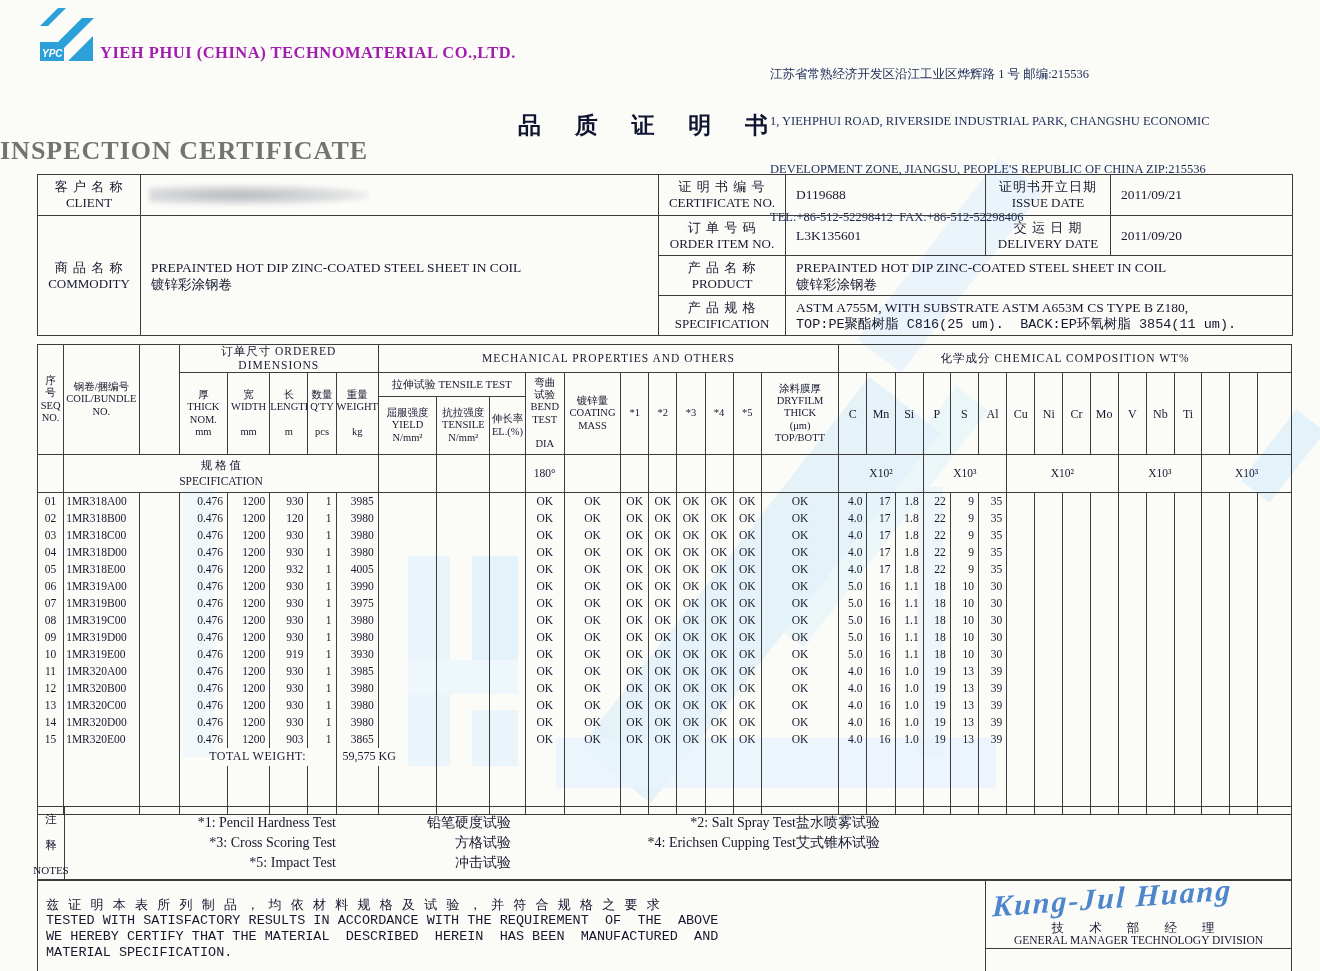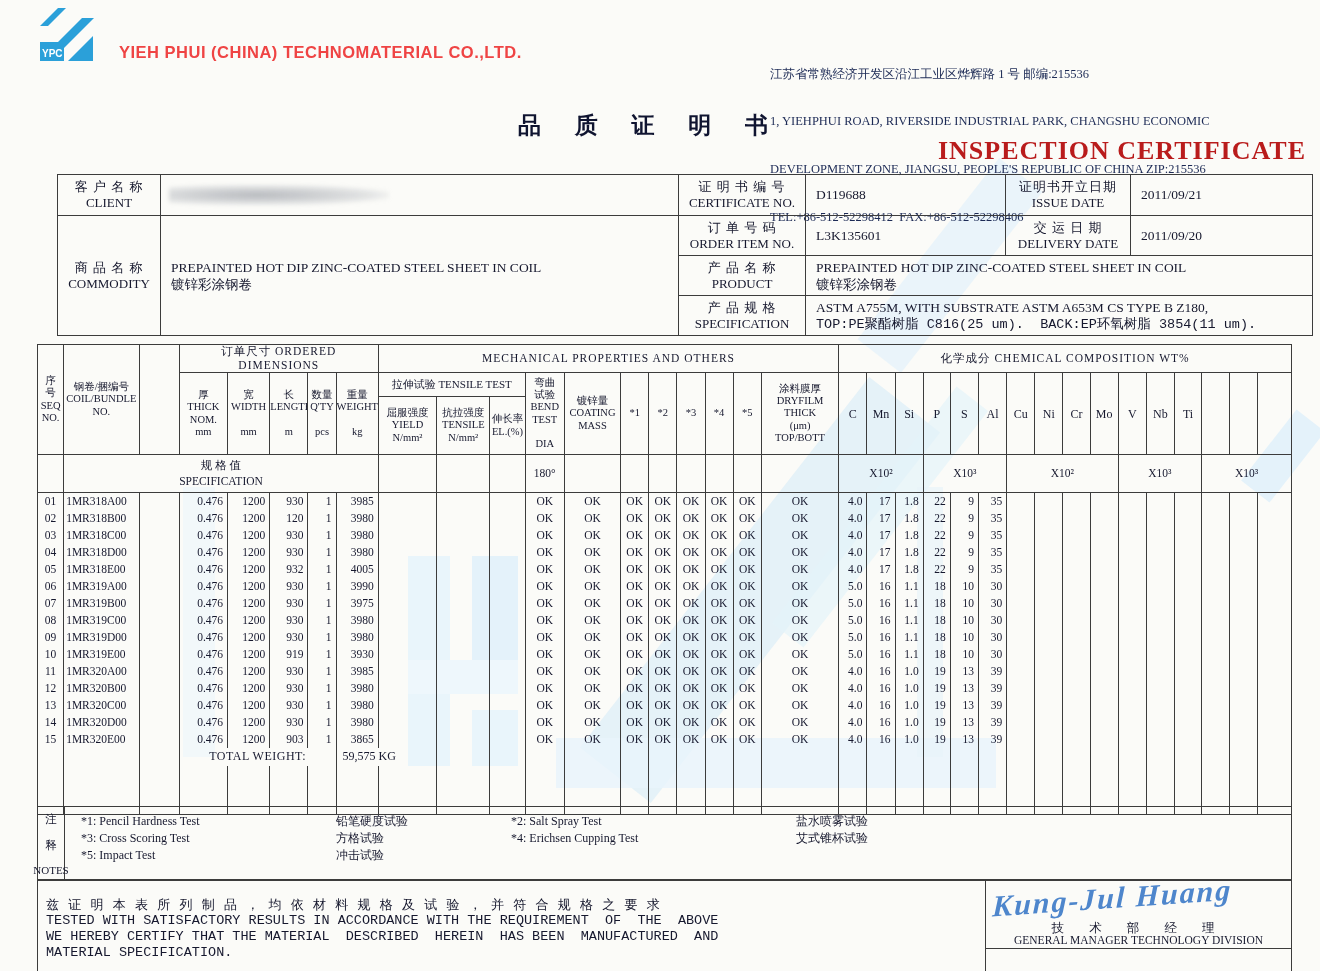--- a/index.html
+++ b/index.html
@@ -23,7 +23,7 @@
   .wm-colA { left:183px; top:487px; width:32px; height:270px; background:#eef6fb; opacity:.7; }
   .wm-colB { left:917px; top:487px; width:26px; height:270px; background:#e8f3fa; opacity:.7; }
   
-  .logo { position:absolute; left:38px; top:6px; z-index:1; }
+  .logo { position:absolute; left:38px; top:6px; z-index:1;font-style:italic; }
   .co-cn { position:absolute; left:102px; top:4px; z-index:1; font-family:"Liberation Sans","DejaVu Sans",sans-serif;
            font-size:34px; font-weight:bold; color:#8f8f8f; letter-spacing:1px; }
   .co-en { position:absolute; left:119px; top:43px; z-index:1; font-family:Liberation Sans, sans-serif;

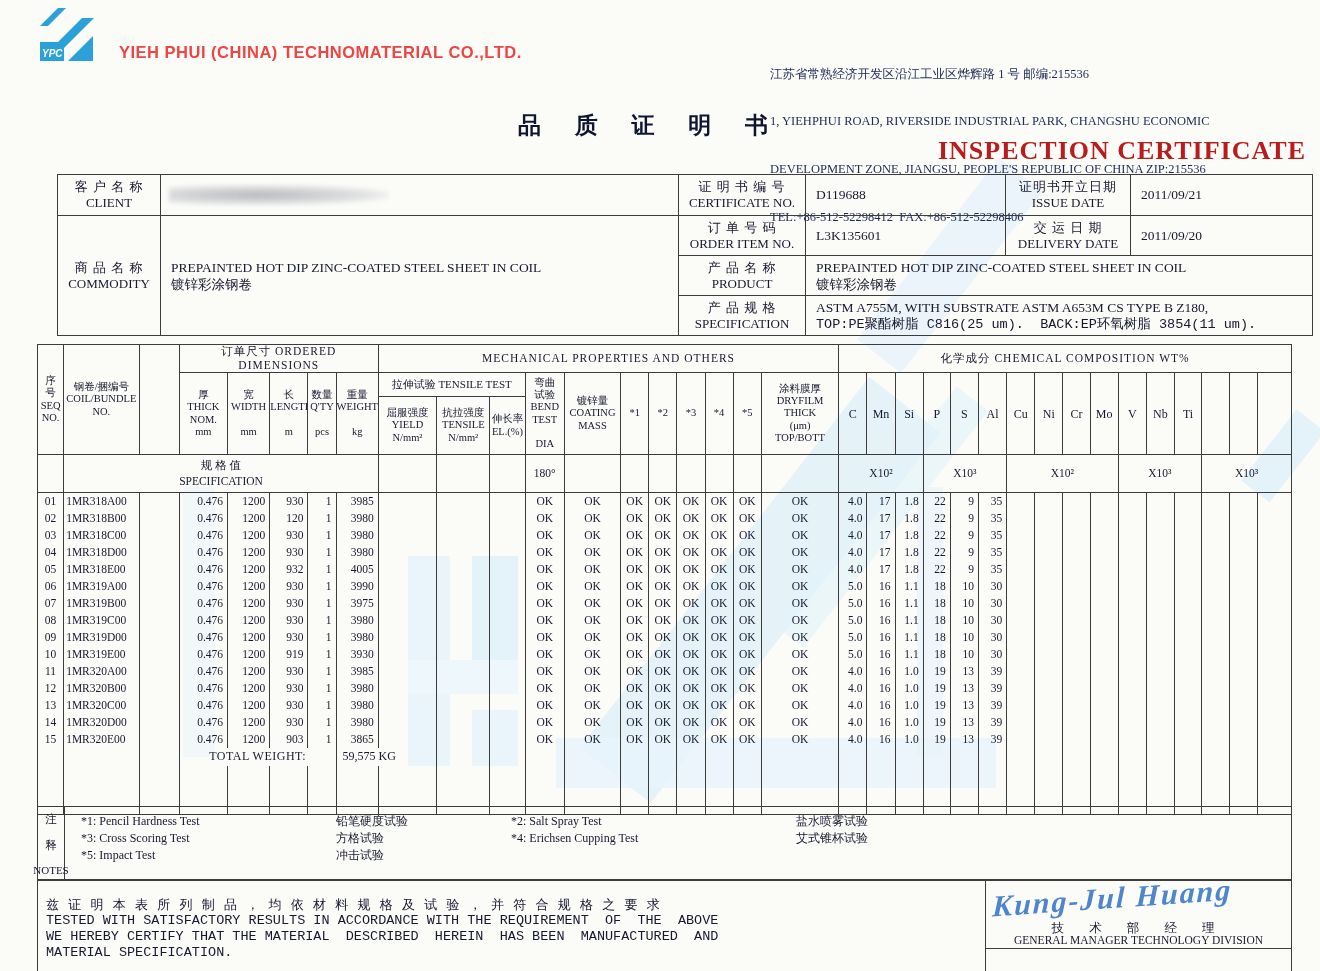--- a/index.html
+++ b/index.html
@@ -26,8 +26,8 @@
   .logo { position:absolute; left:38px; top:6px; z-index:1;font-style:italic; }
   .co-cn { position:absolute; left:102px; top:4px; z-index:1; font-family:"Liberation Sans","DejaVu Sans",sans-serif;
            font-size:34px; font-weight:bold; color:#8f8f8f; letter-spacing:1px; }
-  .co-en { position:absolute; left:119px; top:43px; z-index:1; font-family:Liberation Sans, sans-serif;
-           font-size:16.5px; font-weight:bold; color:#ef4444; letter-spacing:.5px; }
+  .co-en { position:absolute; left:100px; top:43px; z-index:1; font-family:Liberation Serif, serif;
+           font-size:16.5px; font-weight:bold; color:#a21caf; letter-spacing:.5px; }
   .addr { position:absolute; left:770px; top:35px; z-index:1; font-size:12.5px; line-height:1.27; color:#1c2a55; white-space:pre; }
   
   .title-cn { position:absolute; left:0; top:110px; width:1300px; text-align:center; z-index:1;

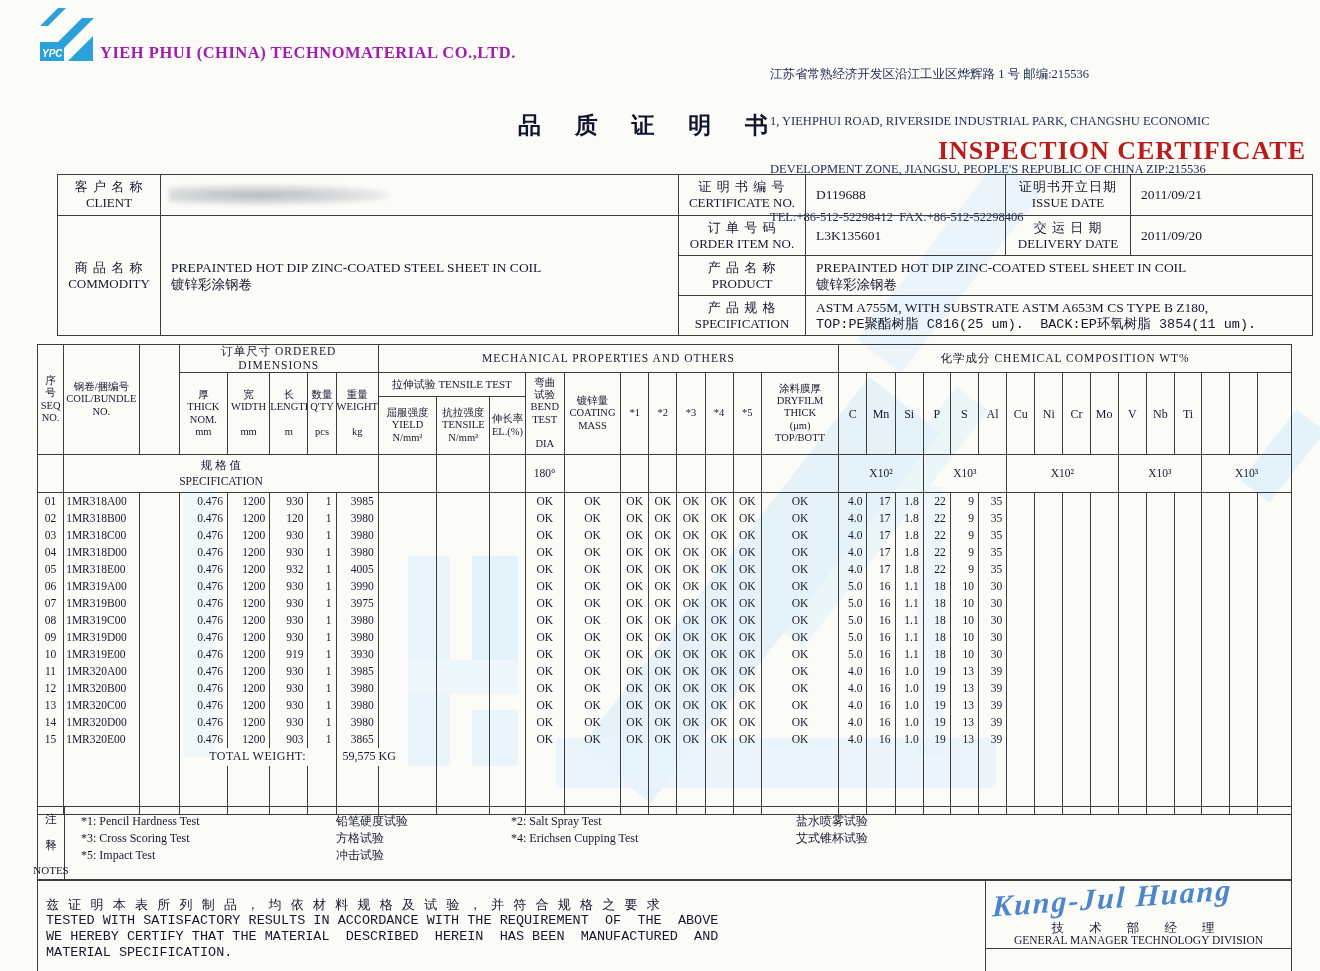--- a/index.html
+++ b/index.html
@@ -32,8 +32,8 @@
   
   .title-cn { position:absolute; left:0; top:110px; width:1300px; text-align:center; z-index:1;
               font-size:23px; font-weight:bold; letter-spacing:14px; color:#0f1430; }
-  .title-en { position:absolute; left:0; top:136px; width:1306px; text-align:right; z-index:1;
-              font-size:26px; font-weight:bold; letter-spacing:1px; color:#b91c1c; }
+  .title-en { position:absolute; left:0; top:136px; width:1306px; text-align:left; z-index:1;
+              font-size:26px; font-weight:bold; letter-spacing:1px; color:#737373; }
   
   table.info { position:absolute; left:37px; top:174px; z-index:1; border-collapse:collapse; table-layout:fixed; width:1255px;margin-left:20px; }
   .info td { border:1.5px solid #3c3c3c; vertical-align:middle; overflow:hidden; }

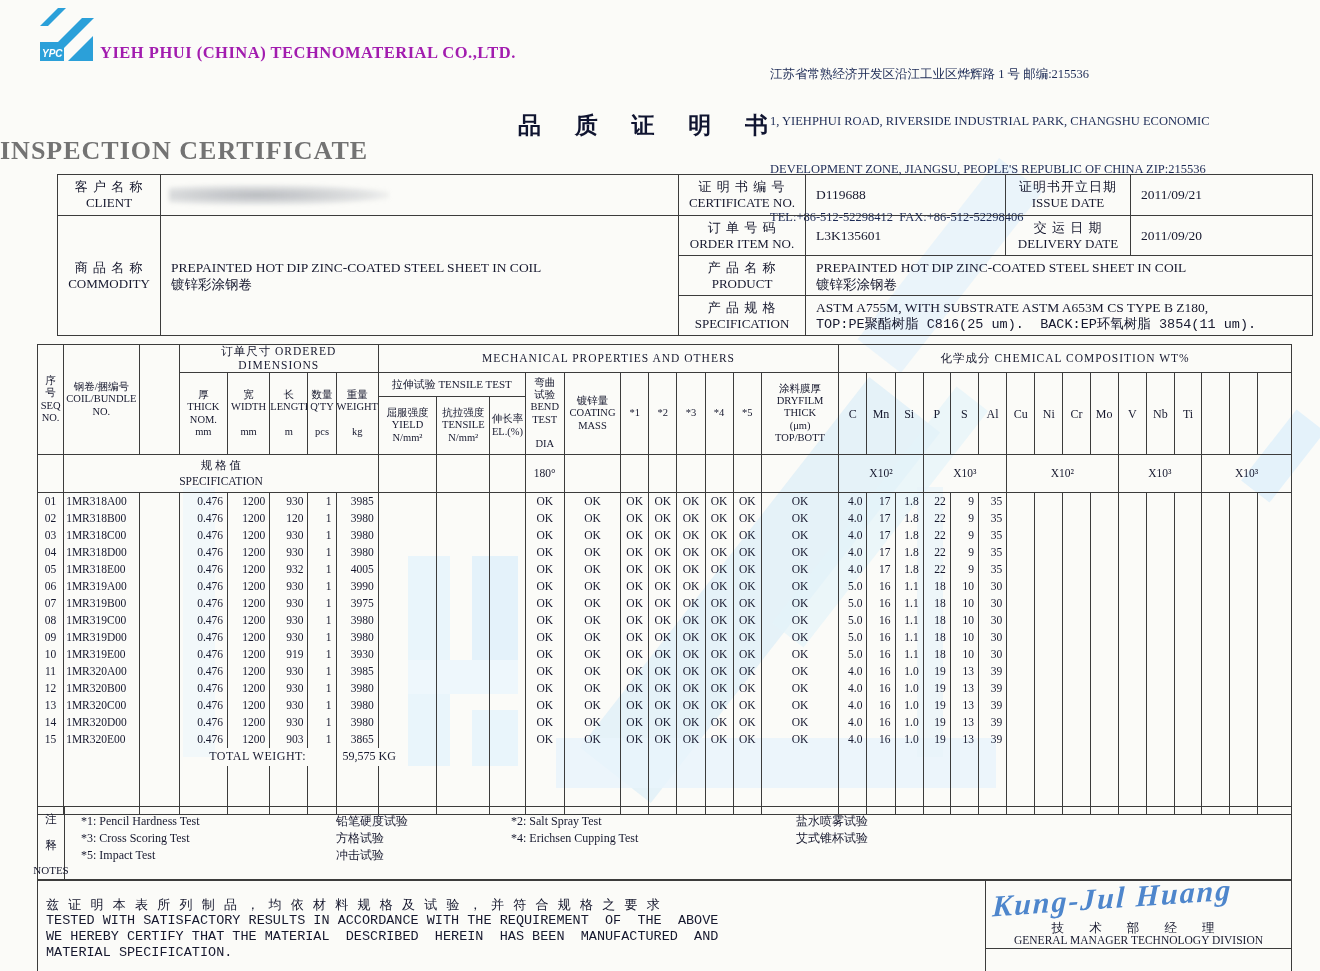--- a/index.html
+++ b/index.html
@@ -35,7 +35,7 @@
   .title-en { position:absolute; left:0; top:136px; width:1306px; text-align:left; z-index:1;
               font-size:26px; font-weight:bold; letter-spacing:1px; color:#737373; }
   
-  table.info { position:absolute; left:37px; top:174px; z-index:1; border-collapse:collapse; table-layout:fixed; width:1255px;margin-left:20px; }
+  table.info { position:absolute; left:37px; top:174px; z-index:1; border-collapse:collapse; table-layout:fixed; width:1255px; }
   .info td { border:1.5px solid #3c3c3c; vertical-align:middle; overflow:hidden; }
   .lbl { text-align:center; font-size:13px; line-height:1.2; }
   .lbl .cn { display:block; letter-spacing:1px; }

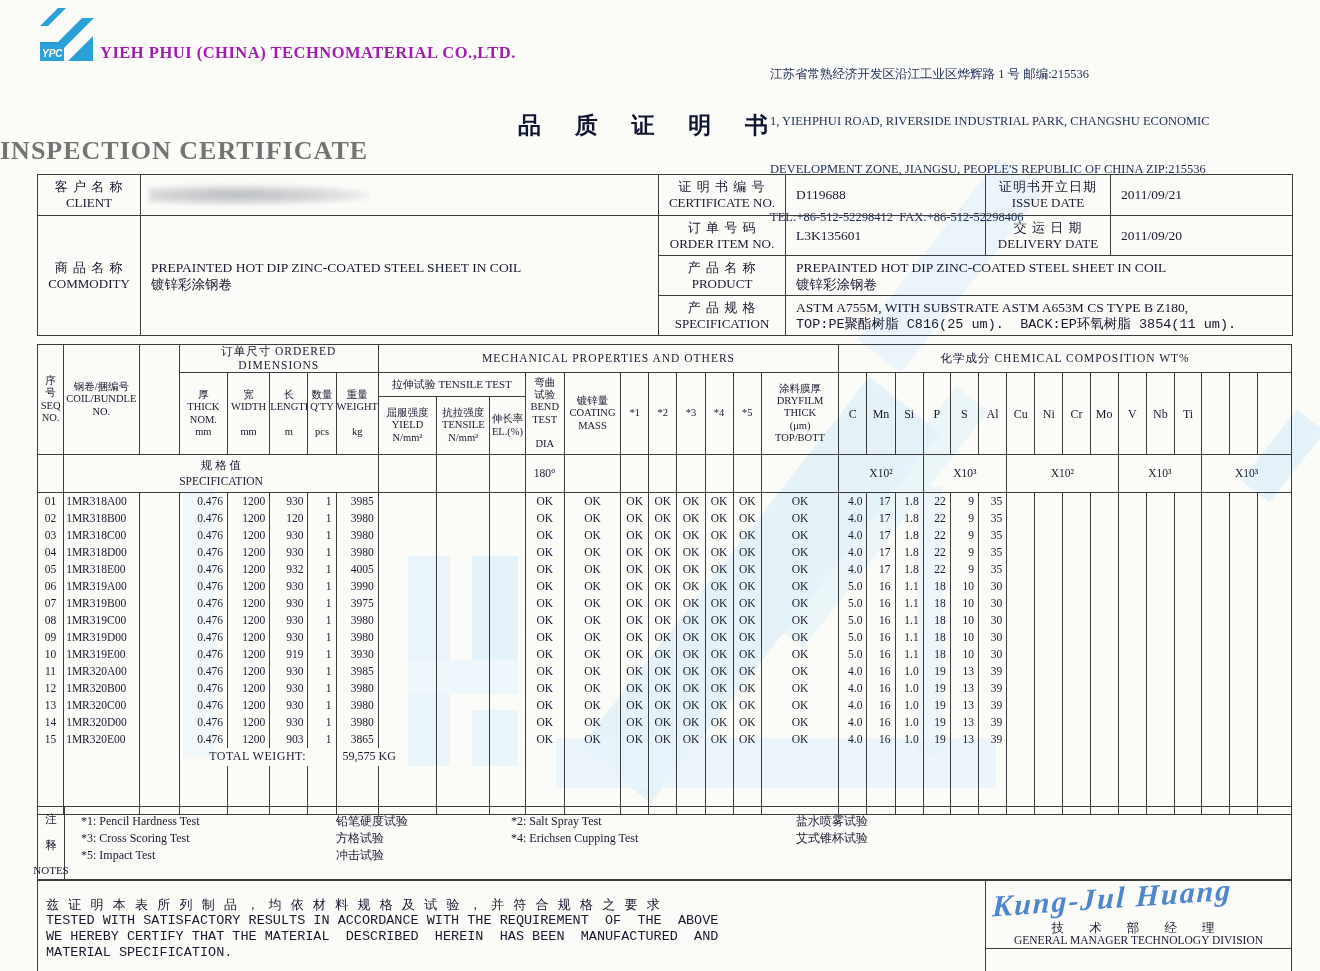--- a/index.html
+++ b/index.html
@@ -73,7 +73,7 @@
                  align-items:center; justify-content:space-between; padding:5px 0 3px 0; font-size:11.5px; }
   .notes-label .nen { font-size:11px; }
   .notes-grid { display:grid; grid-template-columns:255px 175px 285px auto;
-                padding:6px 0 0 16px; font-size:12px; line-height:1.42; align-content:start; }
+                padding:6px 0 0 16px; font-size:14px; line-height:1.42; align-content:start;text-align:right; }
   
   .footer { position:absolute; left:37px; top:880px; width:1255px; height:91px; z-index:1;
             border-left:1px solid #3c3c3c; border-right:1px solid #3c3c3c; border-top:1px solid #3c3c3c; }

